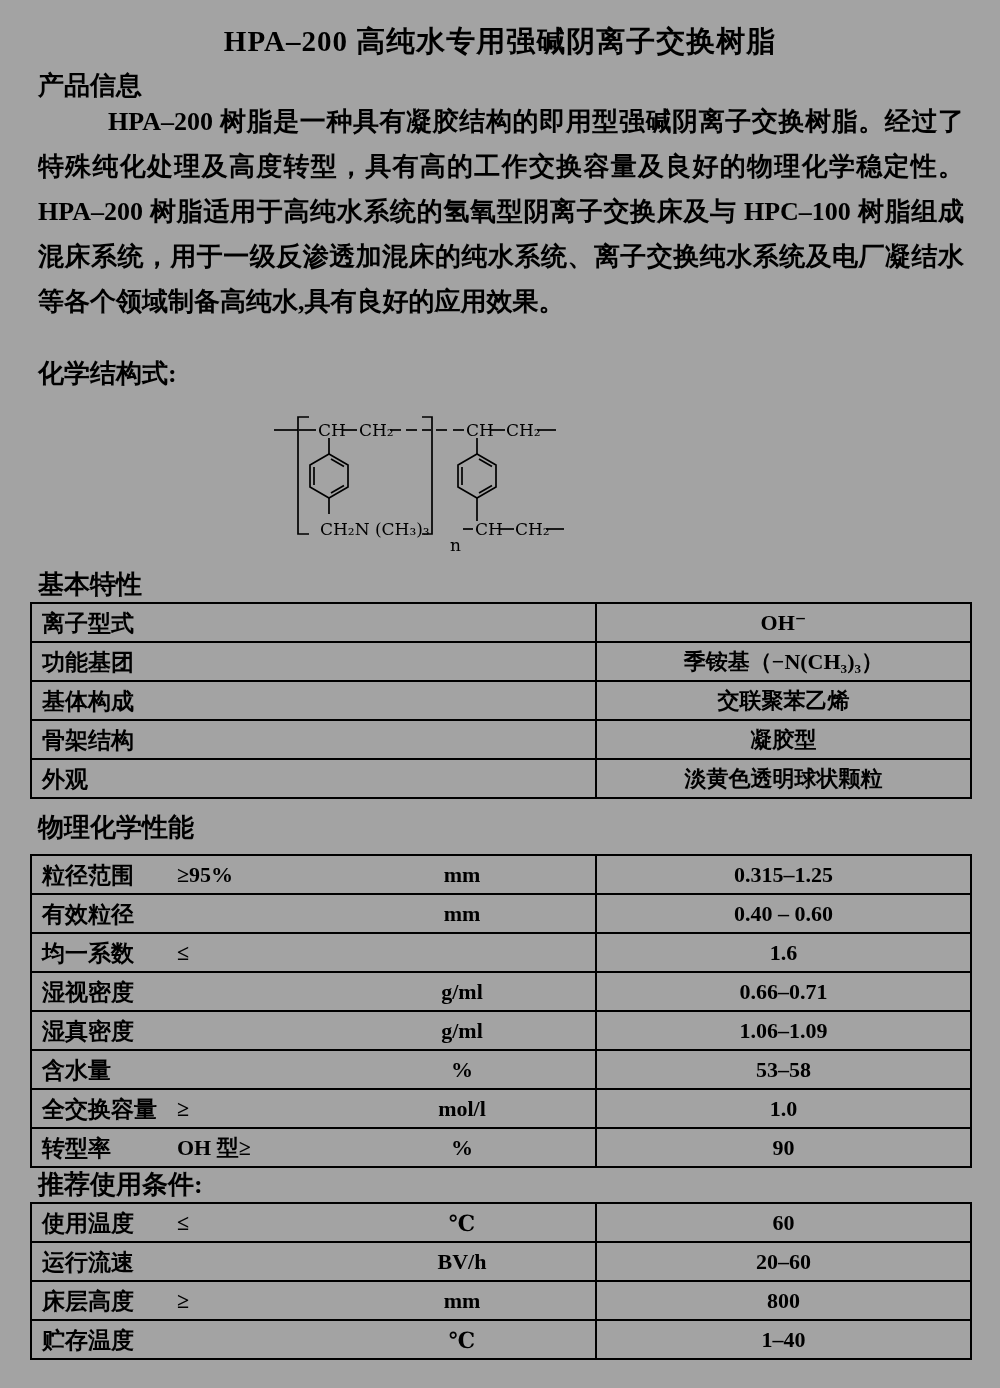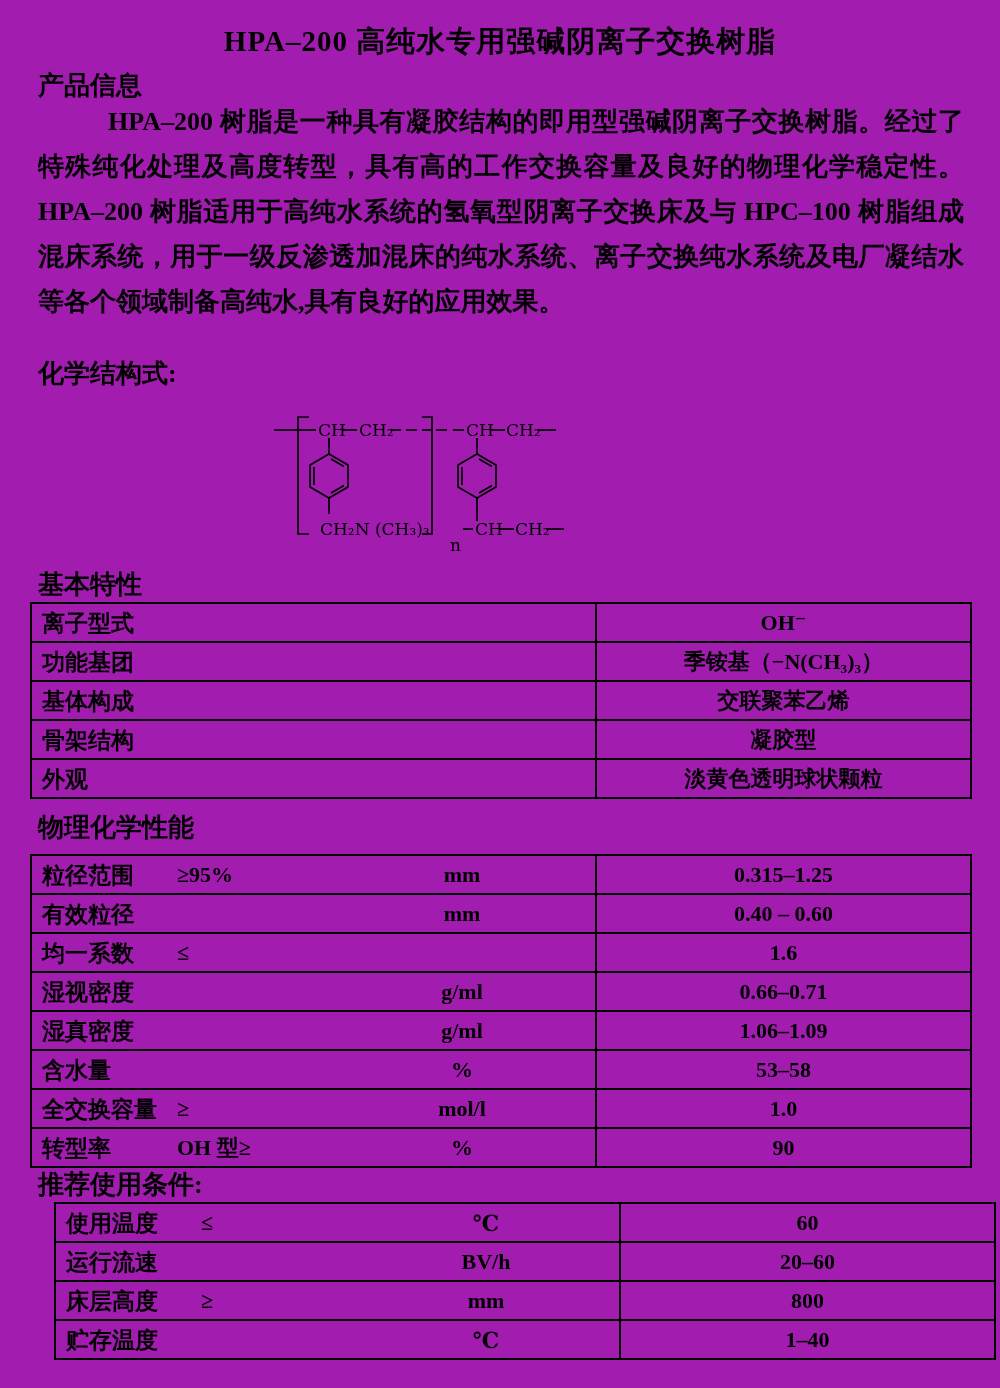--- a/index.html
+++ b/index.html
@@ -4,7 +4,7 @@
 <style>
   html,body{margin:0;padding:0;background:#ffffff;}
   .page{
-    position:relative;width:1000px;height:1388px;background:#a21caf;color:#000;
+    position:relative;width:1000px;height:1388px;background:#a3a3a3;color:#000;
     font-family:"Liberation Serif","DejaVu Serif",serif;font-weight:bold;overflow:hidden;
   }
   .title{

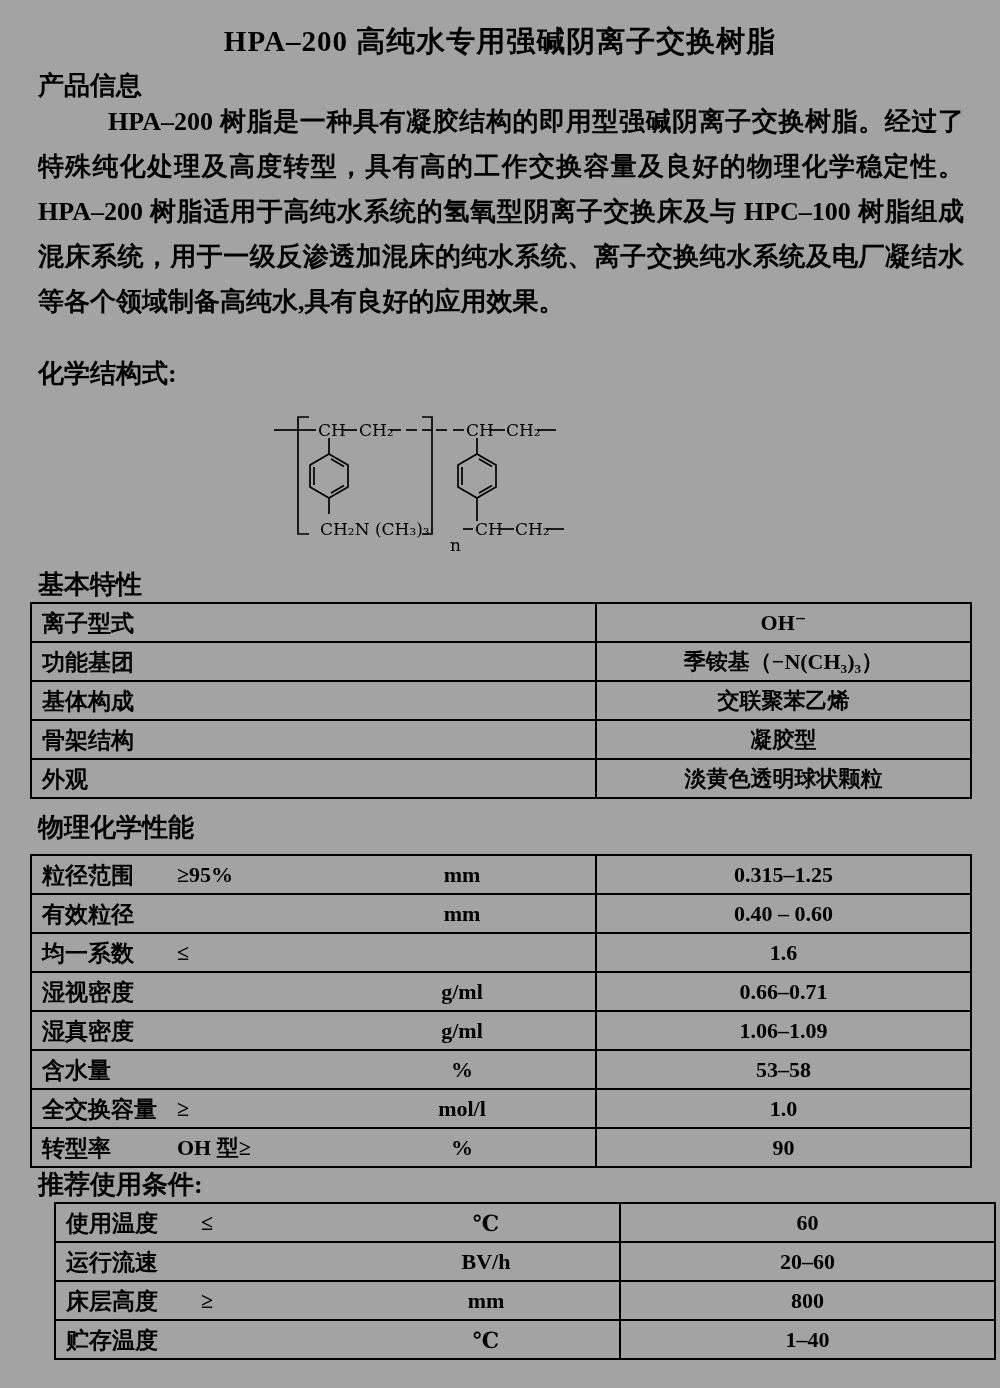--- a/index.html
+++ b/index.html
@@ -28,7 +28,7 @@
   }
   .t-basic{top:602px;padding-left:24px;}
   .t-phys{top:854px;border-radius:26px;}
-  .t-usage{top:1202px;margin-left:24px;}
+  .t-usage{top:1202px;}
   .tbl td{border:2px solid #000;height:37px;padding:0;vertical-align:middle;}
   .col-l{width:565px;}
   .col-r{width:375px;}

